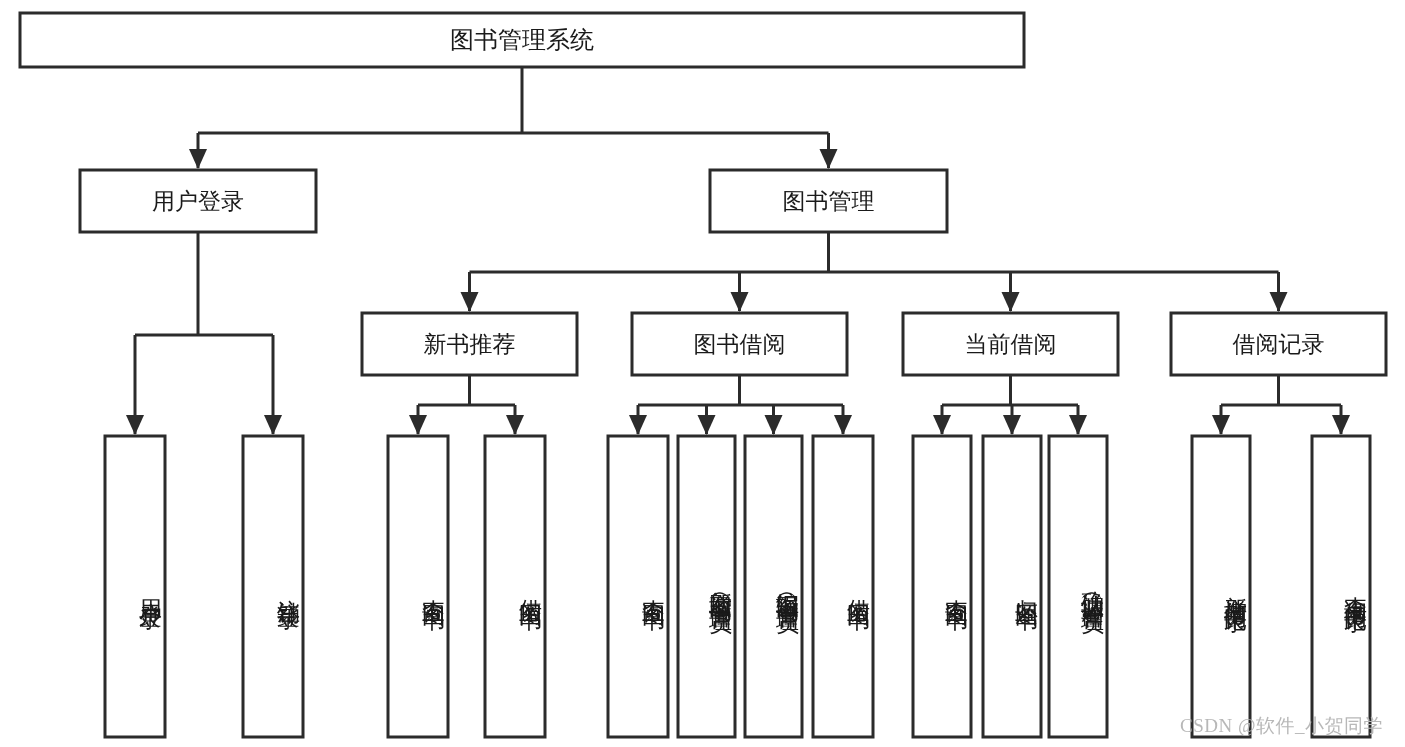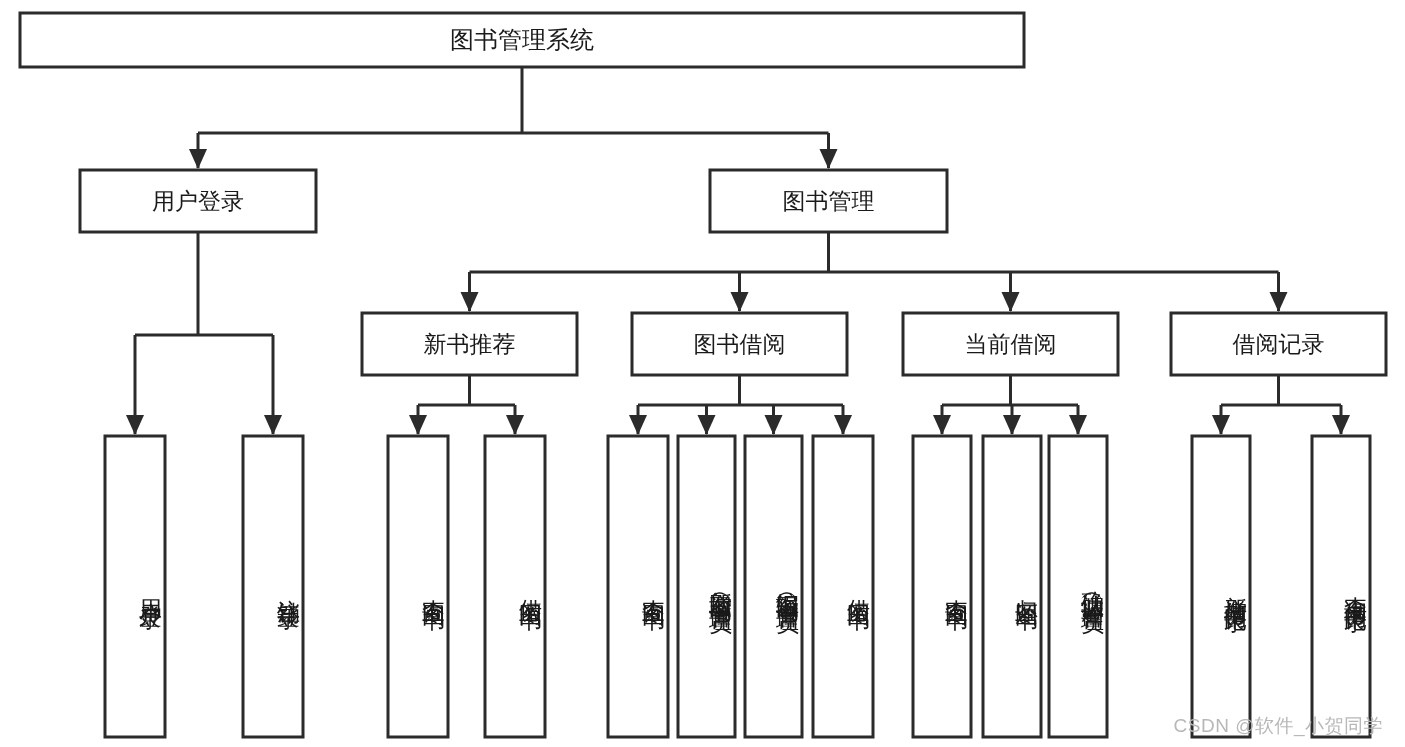--- a/index.html
+++ b/index.html
@@ -73,7 +73,7 @@
     position: absolute;
     right: 14px;
     bottom: 8px;
-    font-family: Liberation Sans, sans-serif;
+    font-family: Liberation Serif, serif;
     font-size: 19px;
     color: #b8b8b8;
     letter-spacing: 0.5px;

